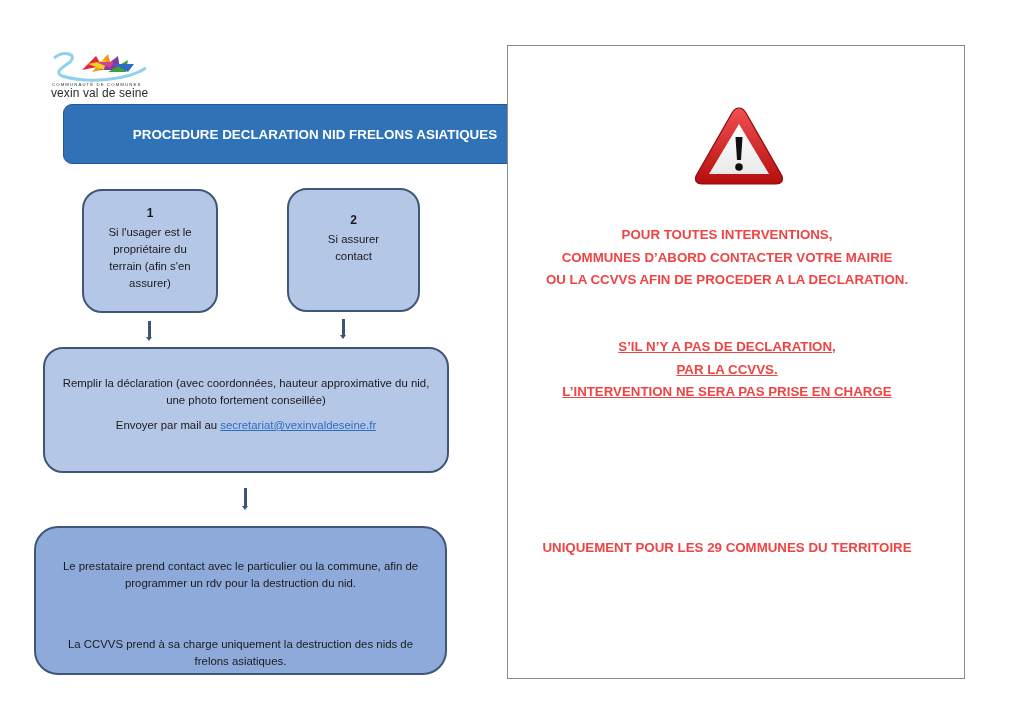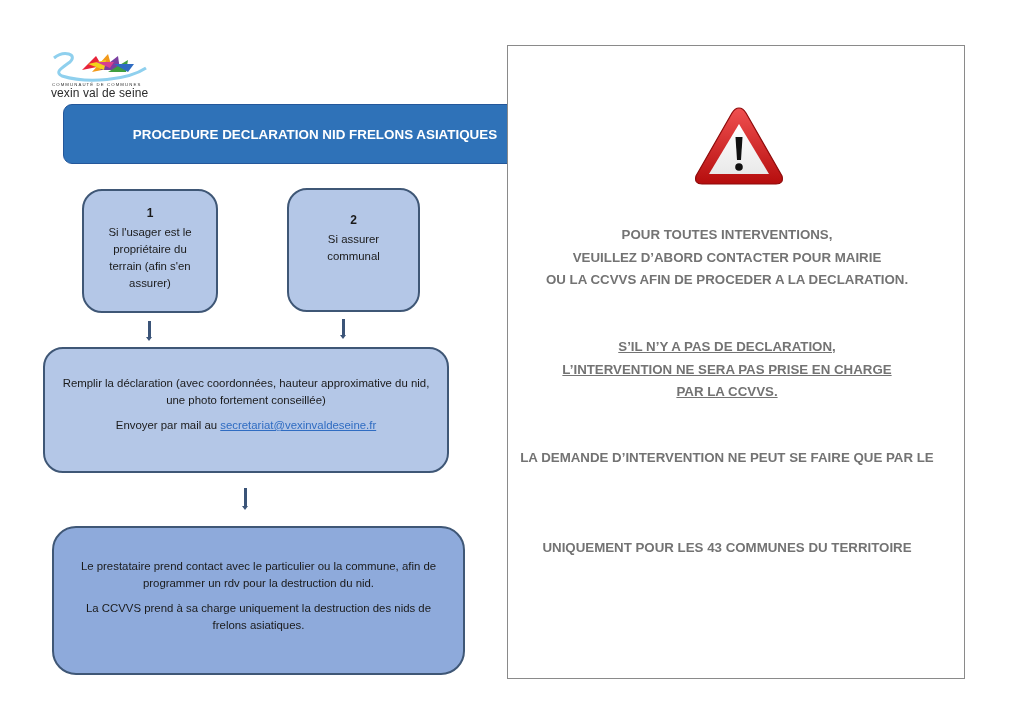--- a/index.html
+++ b/index.html
@@ -64,7 +64,7 @@
   .warning-icon { left: 692px; top: 104px; width: 94px; height: 84px; }
   .notice {
     position: absolute; left: 507px; width: 440px; text-align: center;
-    color: #737373; font-weight: bold; font-size: 13.3px; line-height: 22.5px;
+    color: #ef4444; font-weight: bold; font-size: 13.3px; line-height: 22.5px;
   }
   .n1 { top: 224px; }
   .n2 { top: 336px; text-decoration: underline; }

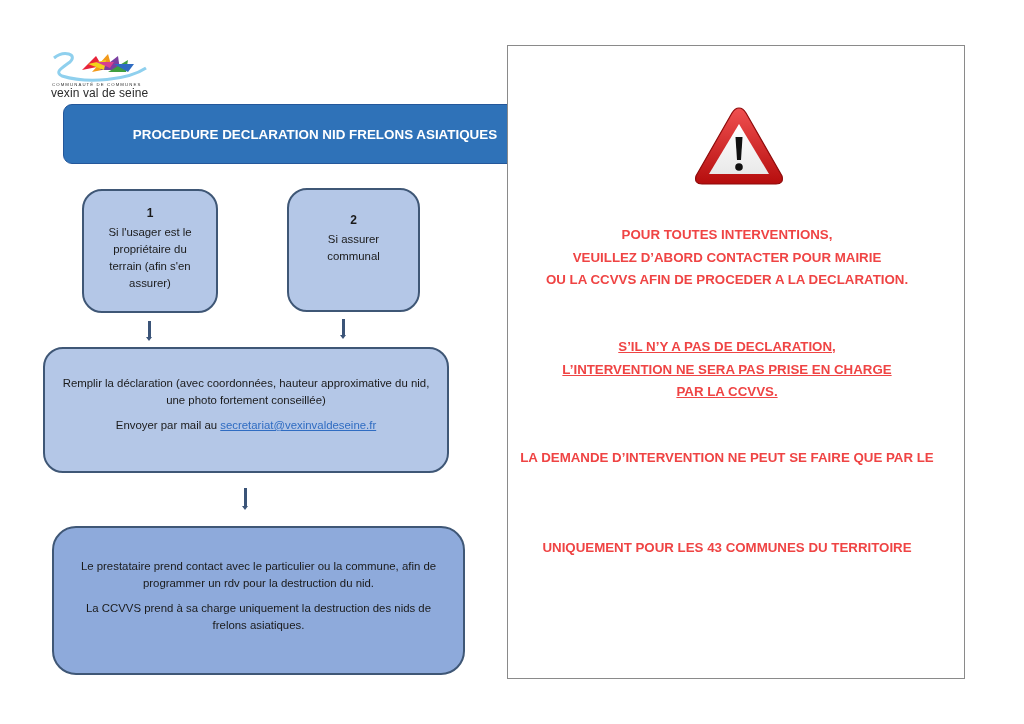--- a/index.html
+++ b/index.html
@@ -102,7 +102,7 @@
 <div class="abs box box2">
   <div class="box-num">2</div>
   <div>Si assurer</div>
-  <div>communal</div>
+  <div>contact</div>
 </div>
 
 <div class="abs arrow arrow1"></div>

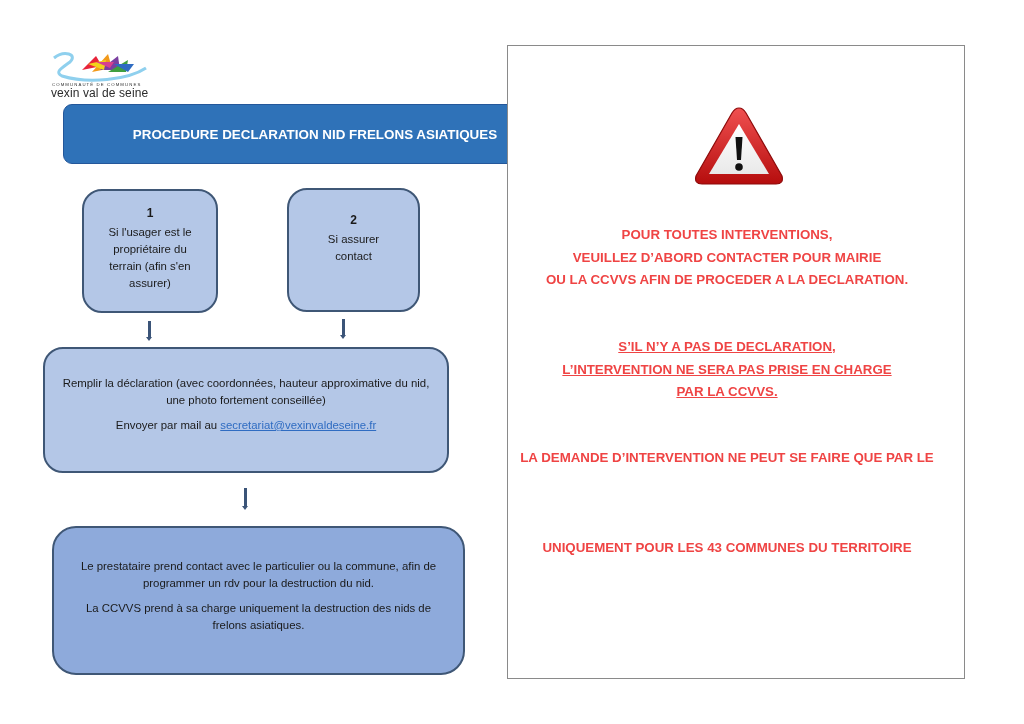--- a/index.html
+++ b/index.html
@@ -143,7 +143,7 @@
 
 <div class="notice n1">
   <div>POUR TOUTES INTERVENTIONS,</div>
-  <div>VEUILLEZ D’ABORD CONTACTER POUR MAIRIE</div>
+  <div>COMMUNES D’ABORD CONTACTER VOTRE MAIRIE</div>
   <div>OU LA CCVVS AFIN DE PROCEDER A LA DECLARATION.</div>
 </div>
 <div class="notice n2">

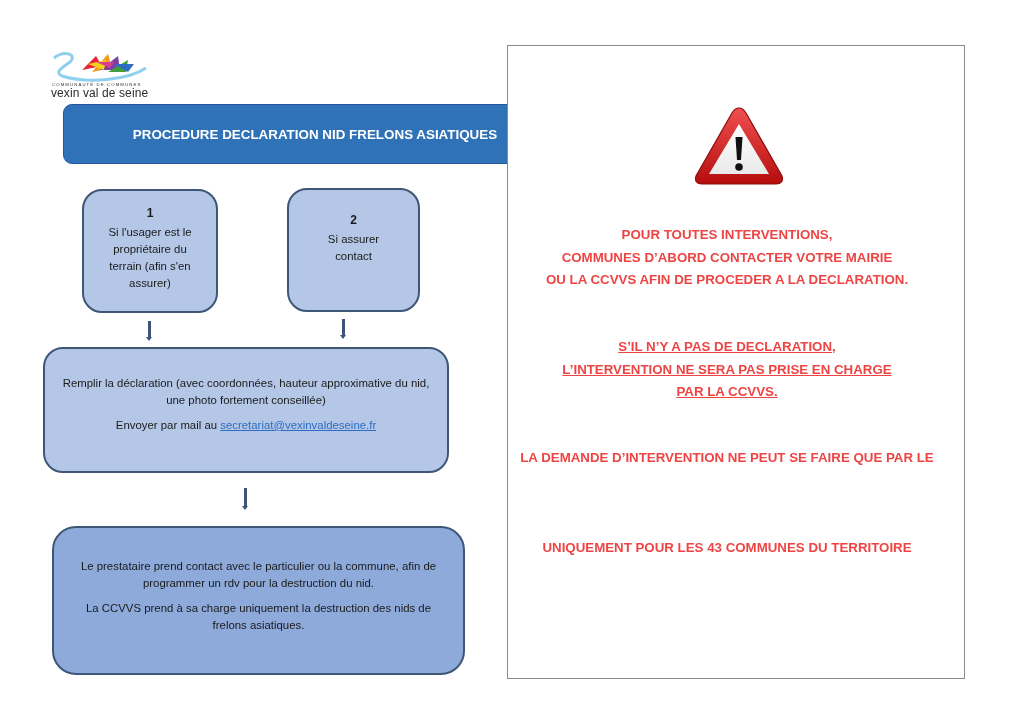--- a/index.html
+++ b/index.html
@@ -148,8 +148,8 @@
 </div>
 <div class="notice n2">
   <div>S’IL N’Y A PAS DE DECLARATION,</div>
+  <div>PAR LA CCVVS.</div>
   <div>L’INTERVENTION NE SERA PAS PRISE EN CHARGE</div>
-  <div>PAR LA CCVVS.</div>
 </div>
 <div class="notice n3">
   <div>LA DEMANDE D’INTERVENTION NE PEUT SE FAIRE QUE PAR LE</div>

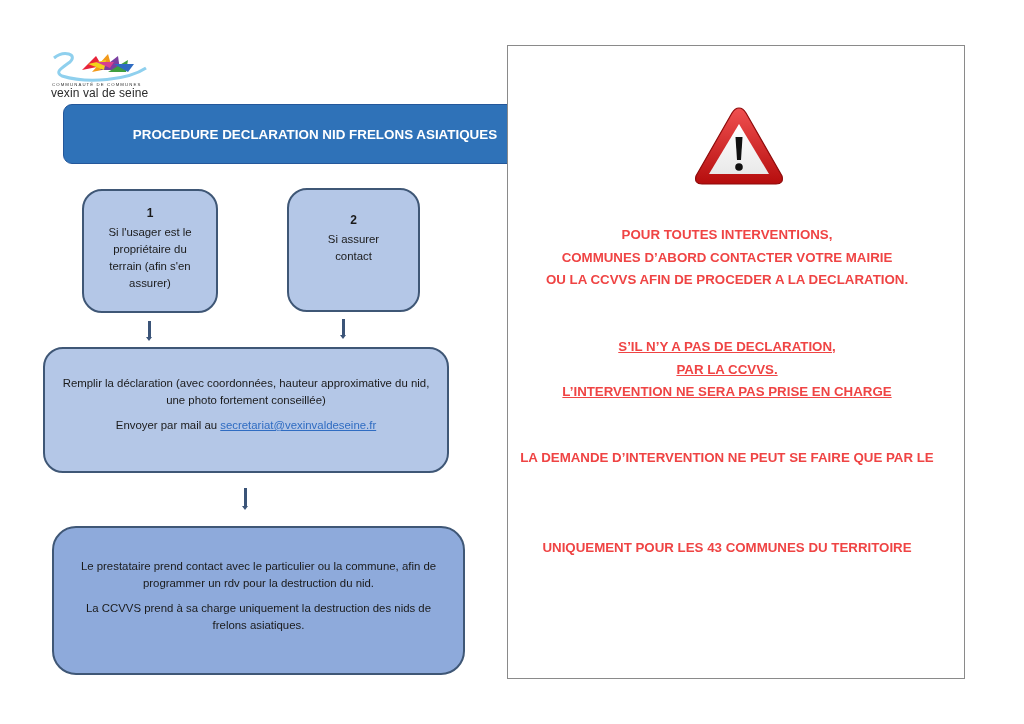--- a/index.html
+++ b/index.html
@@ -152,7 +152,6 @@
   <div>L’INTERVENTION NE SERA PAS PRISE EN CHARGE</div>
 </div>
 <div class="notice n3">
-  <div>LA DEMANDE D’INTERVENTION NE PEUT SE FAIRE QUE PAR LE</div>
 </div>
 <div class="notice n4">
   <div>UNIQUEMENT POUR LES 43 COMMUNES DU TERRITOIRE</div>

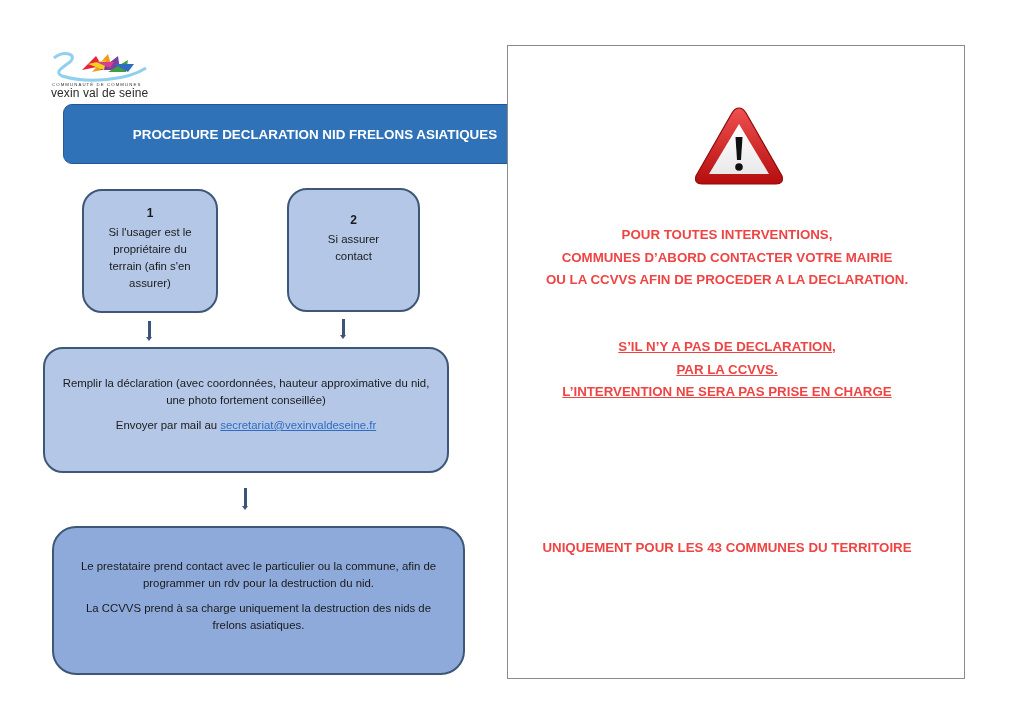--- a/index.html
+++ b/index.html
@@ -154,7 +154,7 @@
 <div class="notice n3">
 </div>
 <div class="notice n4">
-  <div>UNIQUEMENT POUR LES 43 COMMUNES DU TERRITOIRE</div>
+  <div>UNIQUEMENT POUR LES 29 COMMUNES DU TERRITOIRE</div>
 </div>
 
 </body></html>

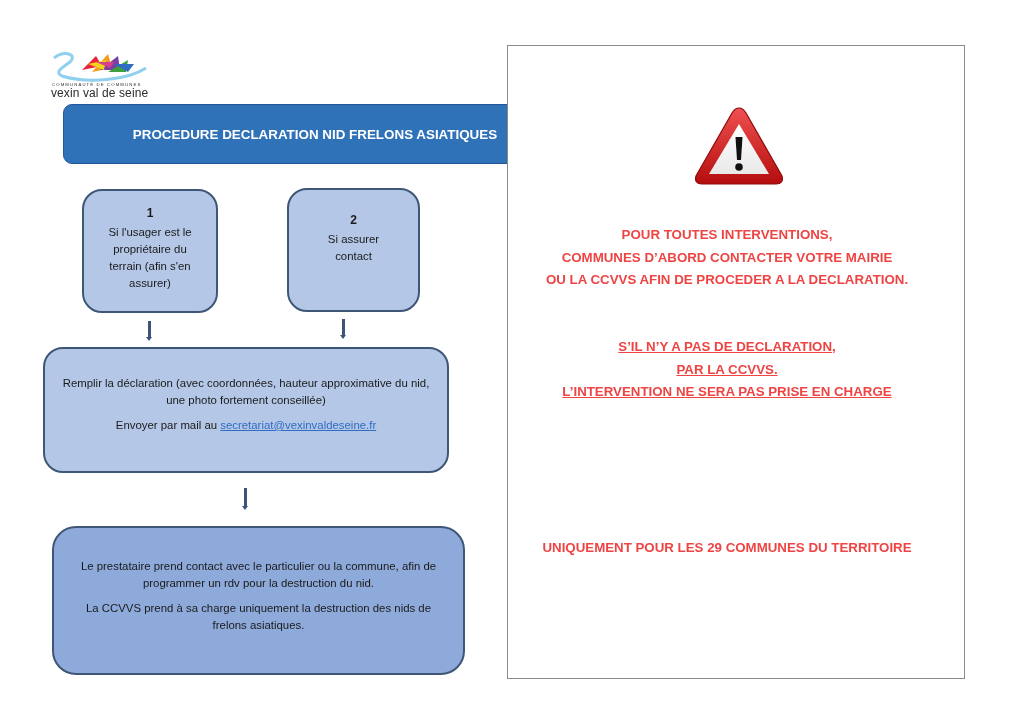--- a/index.html
+++ b/index.html
@@ -41,7 +41,7 @@
   .box2 { left: 287px; top: 188px; width: 133px; height: 124px; border-radius: 20px; padding-bottom: 24px; }
   .box-num { font-weight: bold; font-size: 12px; margin-bottom: 2px; }
   .box3 { left: 43px; top: 347px; width: 406px; height: 126px; border-radius: 20px; justify-content: flex-start; padding-top: 26px; }
-  .box4 { left: 52px; top: 526px; width: 413px; height: 149px; border-radius: 24px; background: #8eaadb; justify-content: flex-start; padding-top: 30px; }
+  .box4 { left: 34px; top: 526px; width: 413px; height: 149px; border-radius: 24px; background: #8eaadb; justify-content: flex-start; padding-top: 30px; gap: 36px; }
   .para { margin: 0 0 8px 0; padding: 0 14px; }
   .link { color: #2f6cc2; text-decoration: underline; }
 

